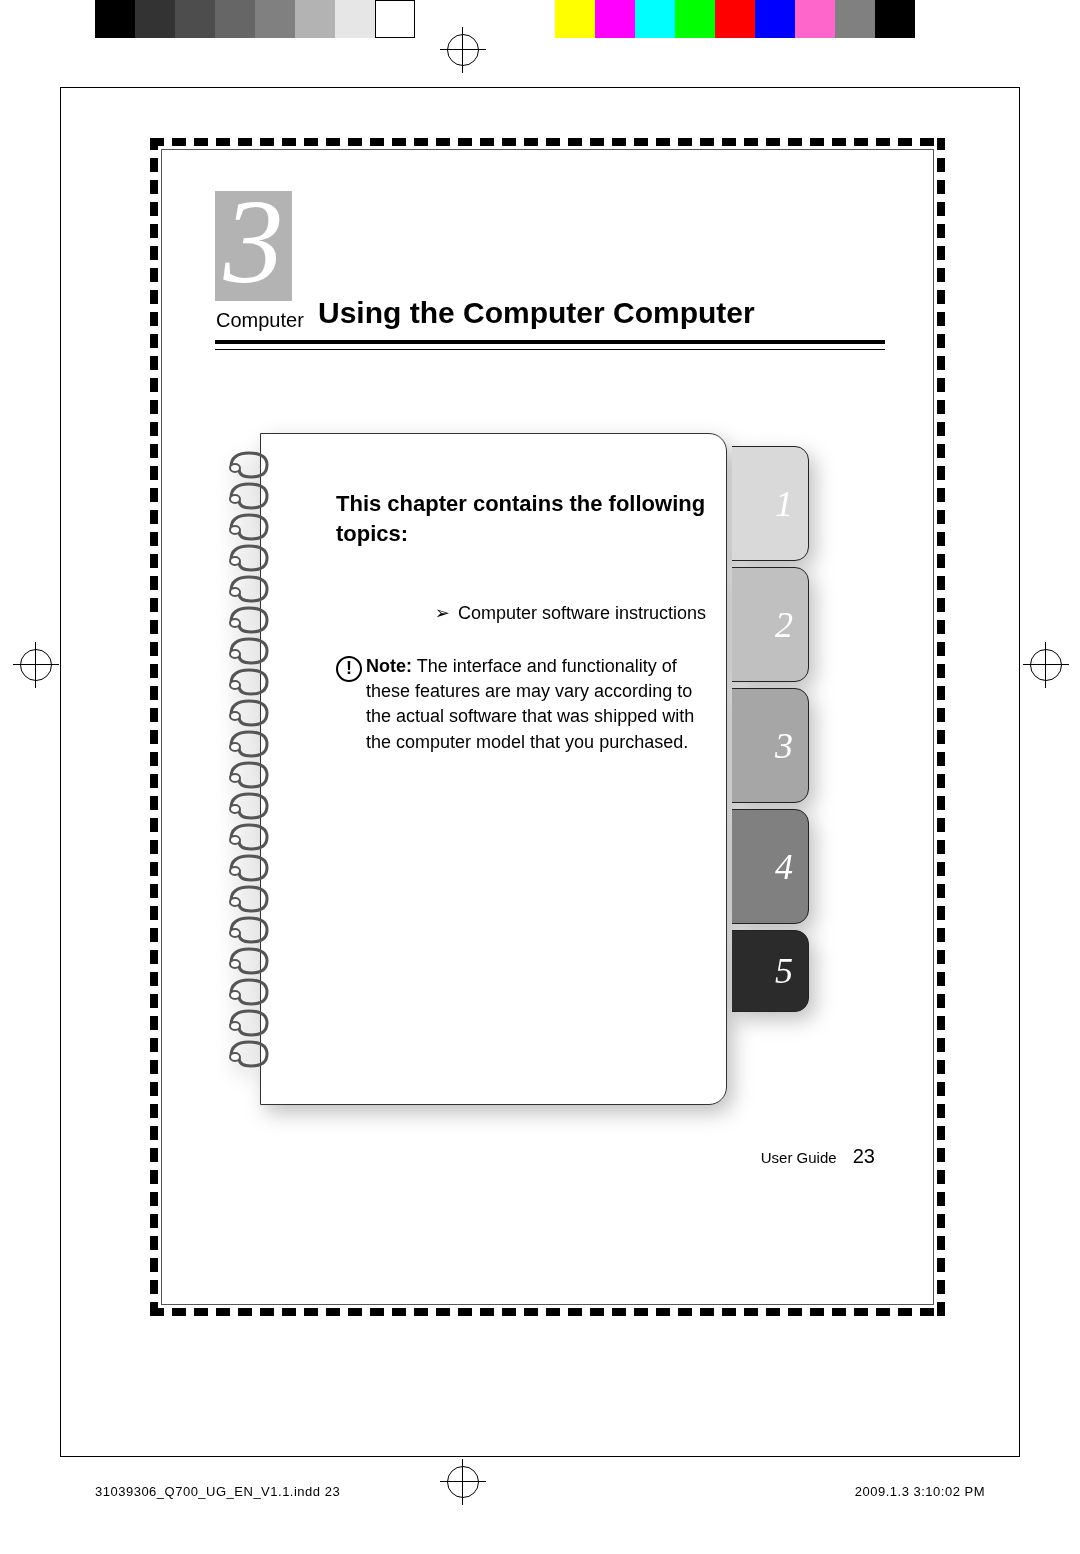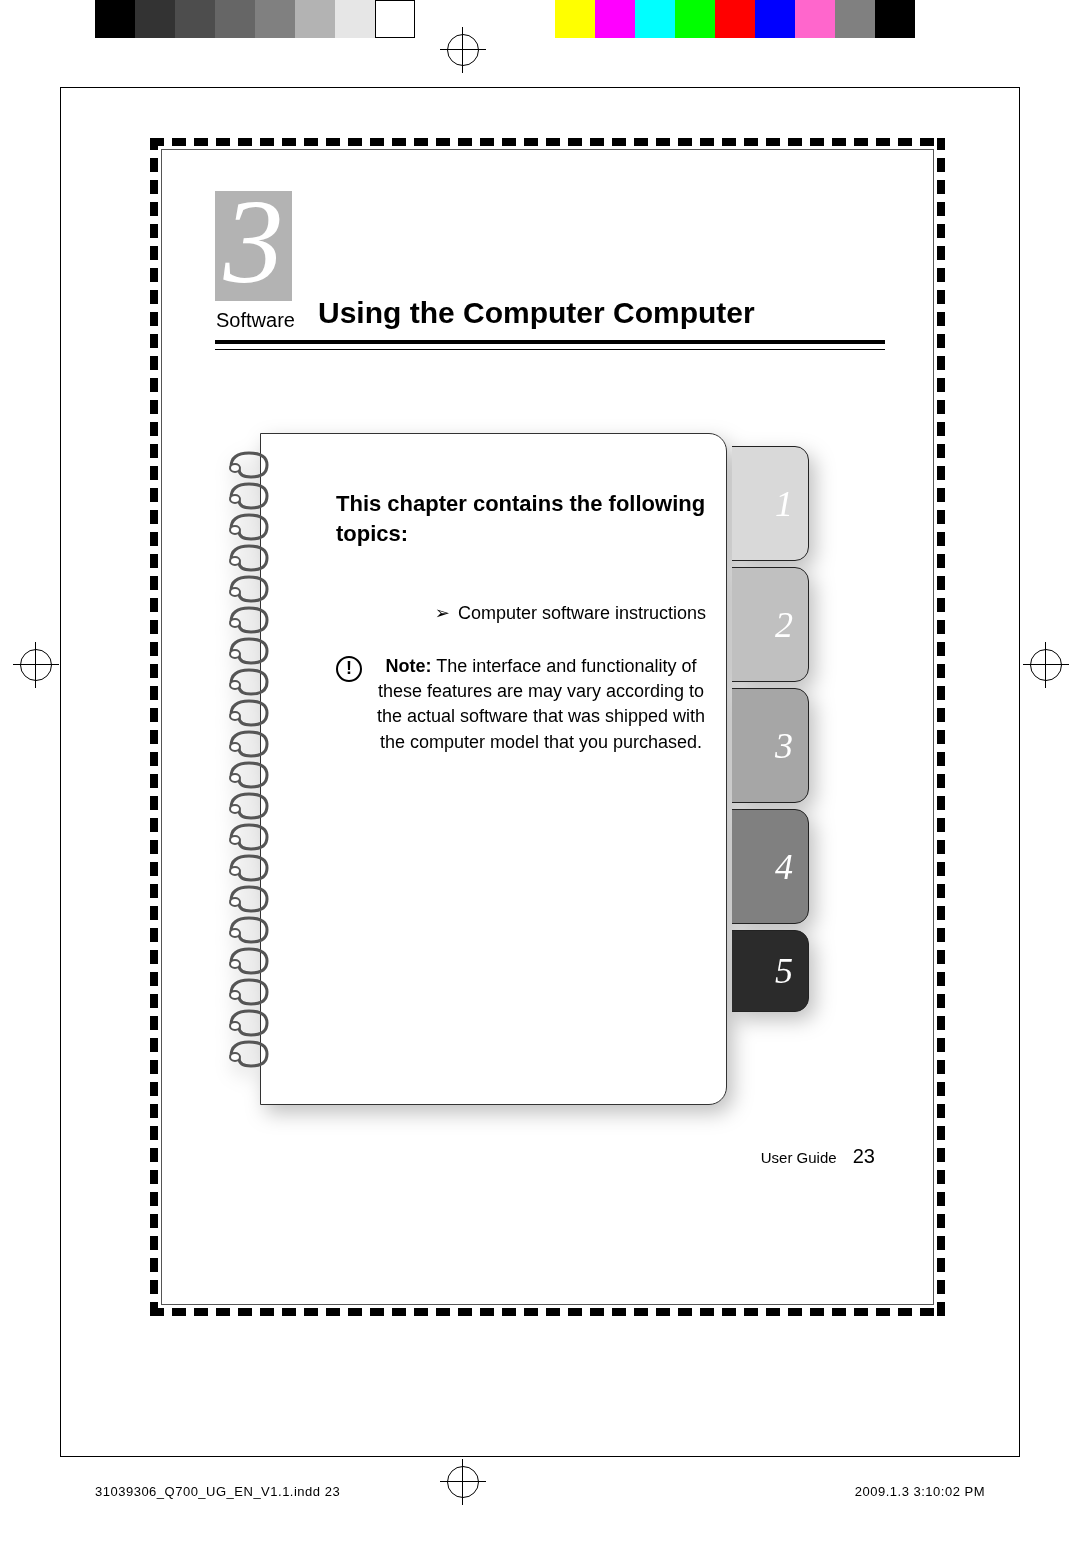--- a/index.html
+++ b/index.html
@@ -301,7 +301,7 @@
 <div class="chapter-box">
   <div class="chapter-num">3</div>
 </div>
-<div class="chapter-label">Software</div>
+<div class="chapter-label">Computer</div>
 <div class="chapter-title">Using the Computer Computer</div>
 <div class="rule1"></div>
 <div class="rule2"></div>

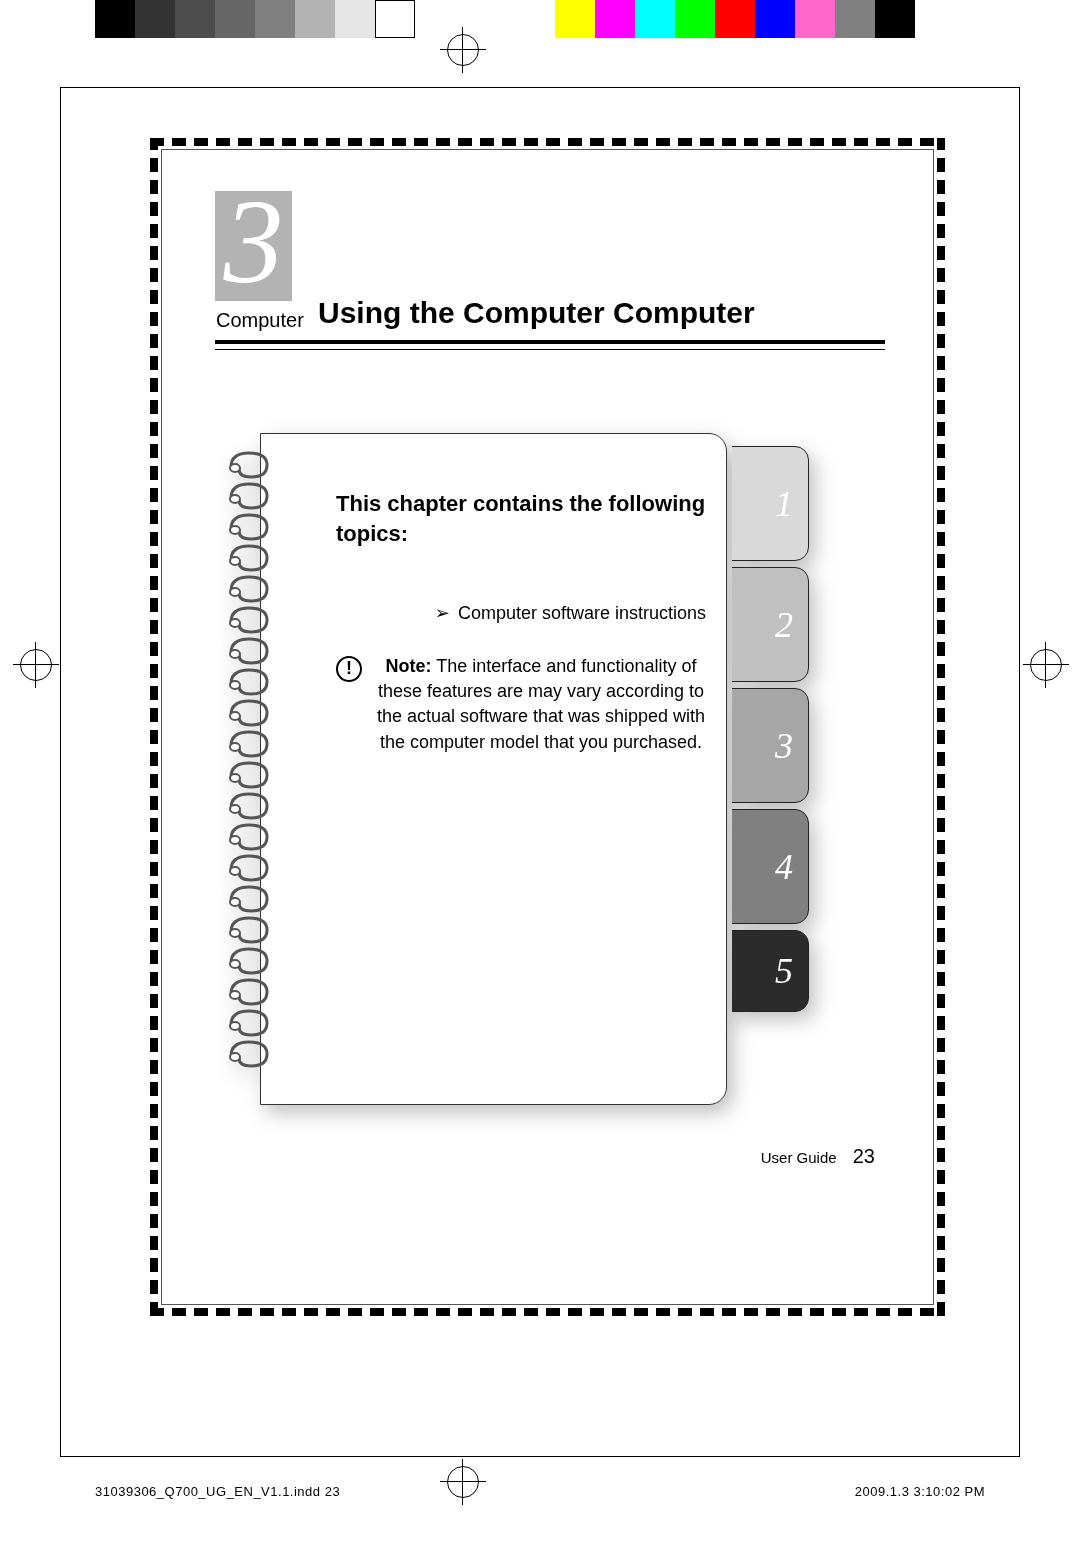--- a/index.html
+++ b/index.html
@@ -205,7 +205,7 @@
     font-size: 18px;
     line-height: 20px;
   }
-  .note-text { flex: 1; text-align: center; }
+  .note-text { flex: 1; }
   .note-text b { font-weight: bold; }
 
   

